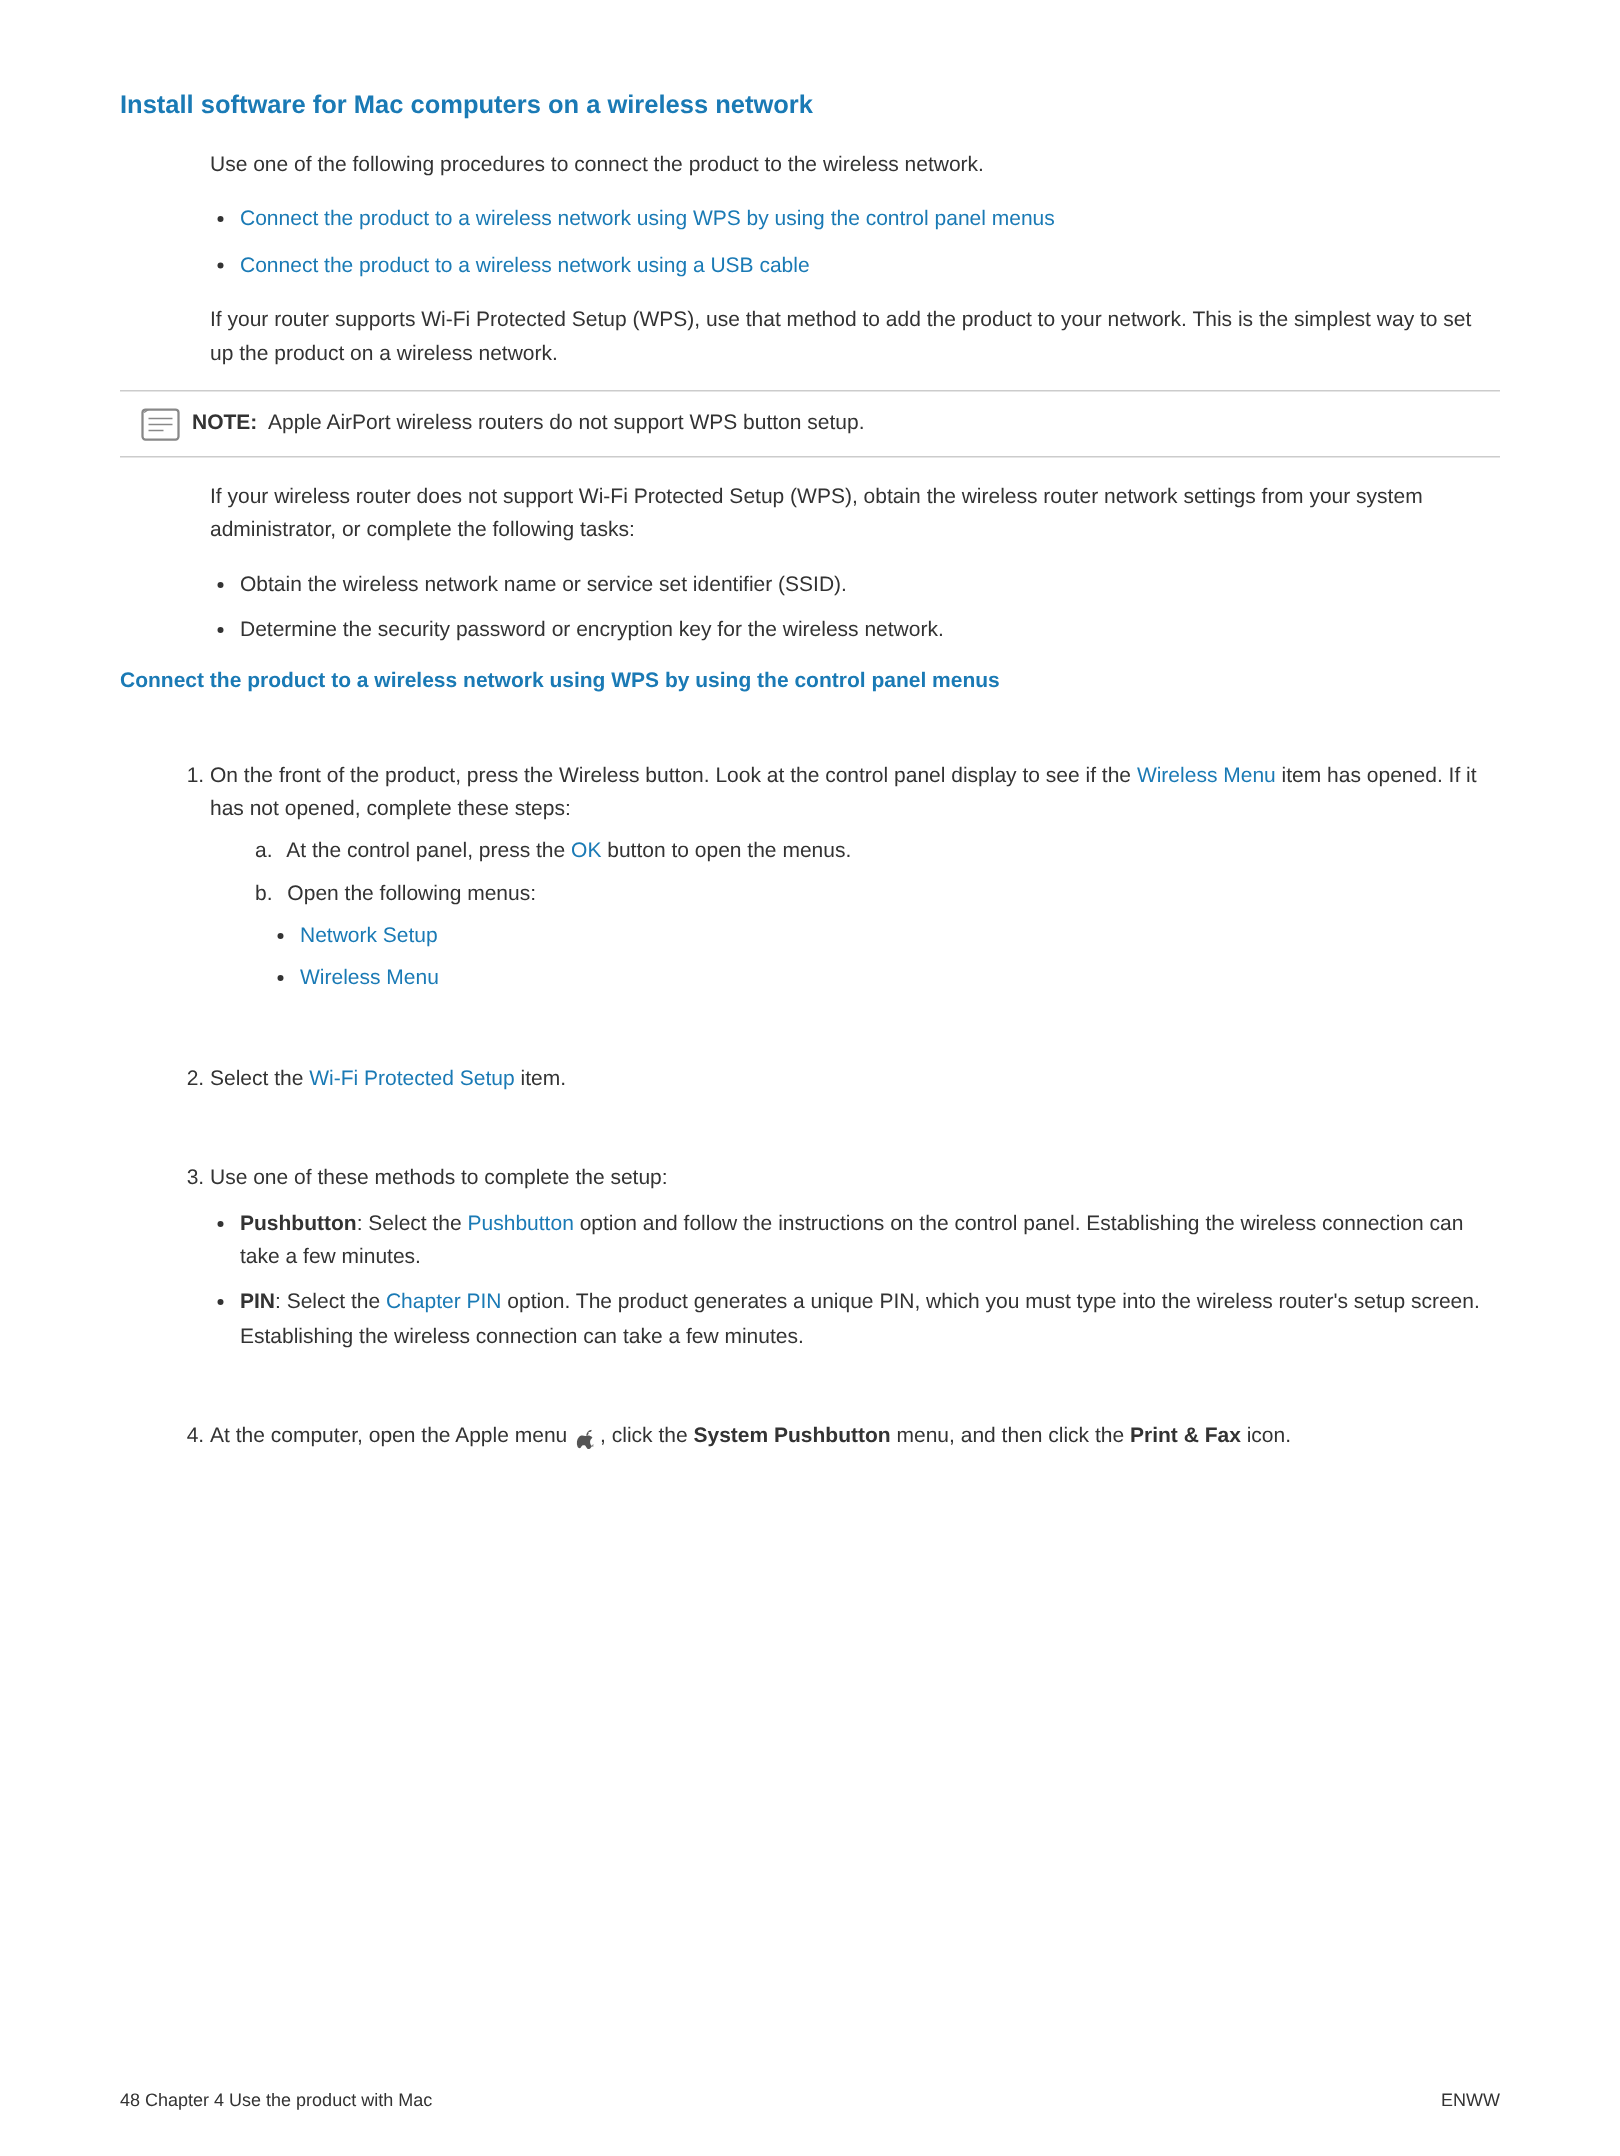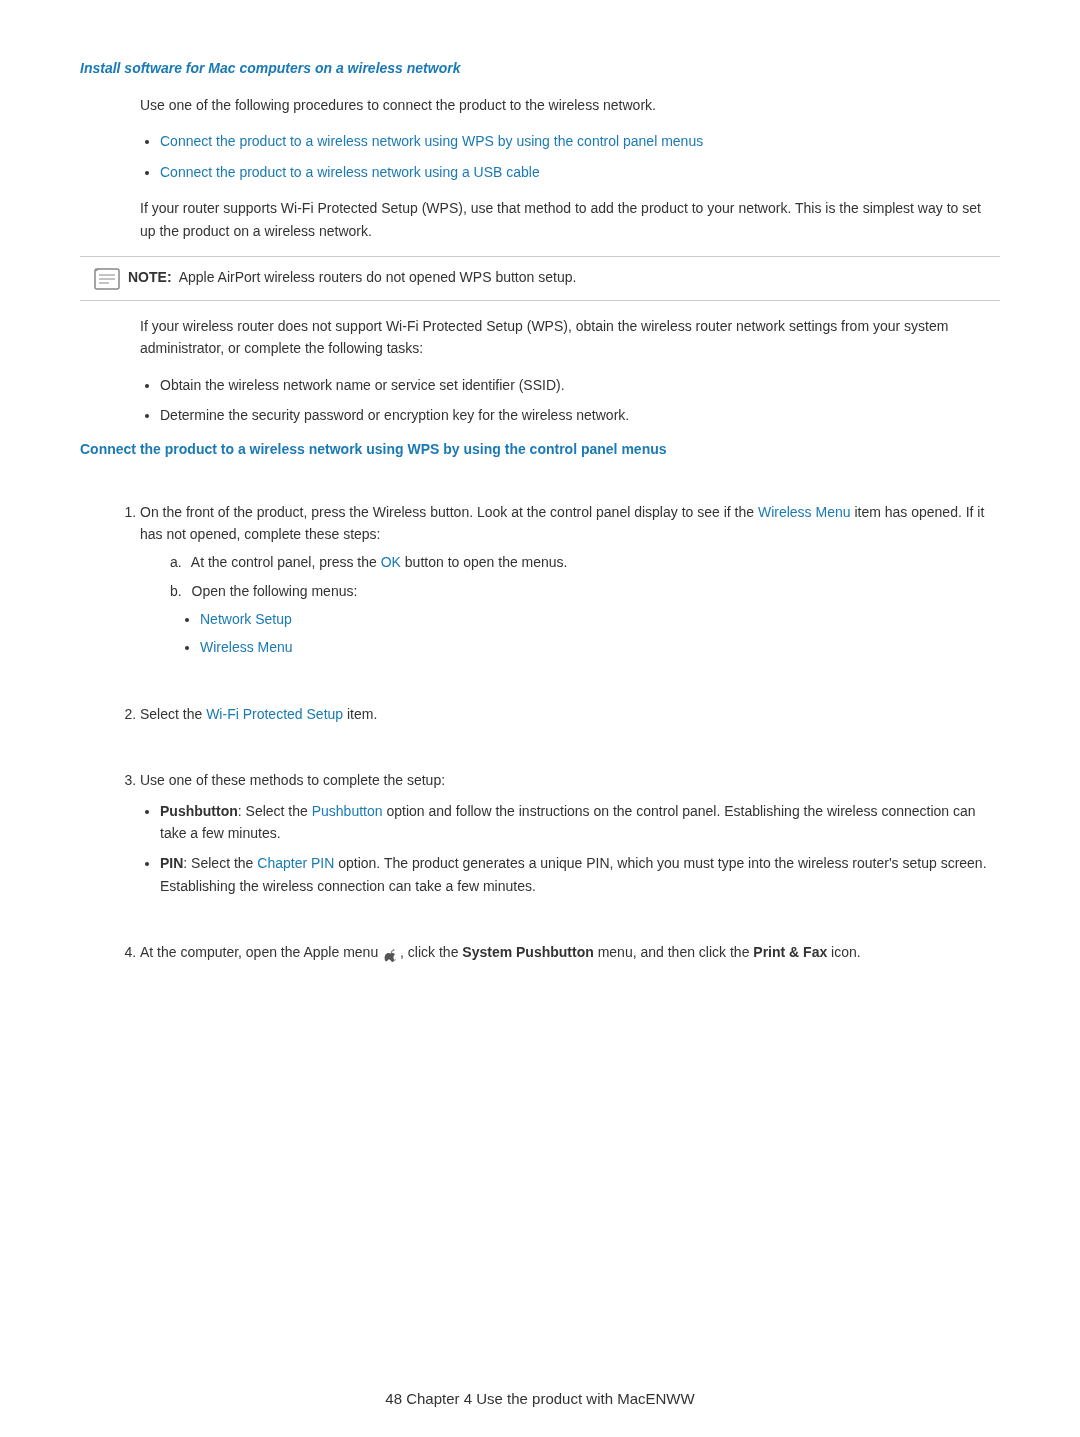--- a/index.html
+++ b/index.html
@@ -18,10 +18,9 @@
     }
     h1.section-title {
       color: #1a7ab5;
-      font-size: 14px;
+      font-size: 17px;
       font-weight: bold;
       margin-bottom: 18px;
-      font-style: italic;
     }
     h2.sub-title {
       color: #1a7ab5;

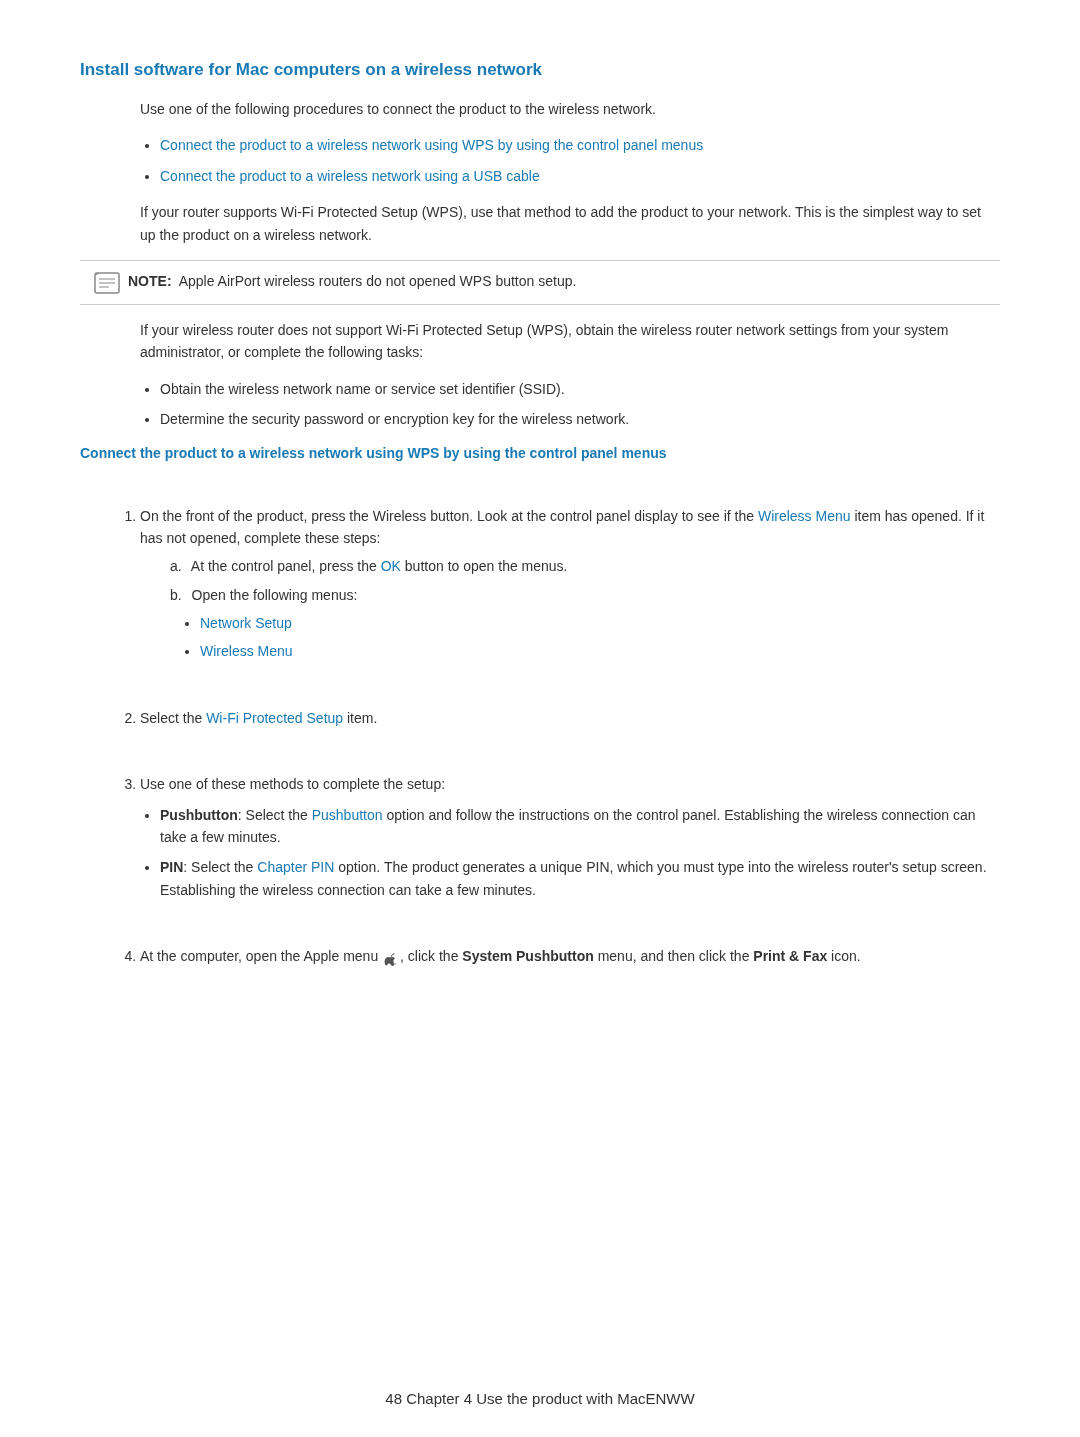--- a/index.html
+++ b/index.html
@@ -166,7 +166,7 @@
     </span>
     <span class="note-text">
       <span class="note-label">NOTE:</span>
-      <span>Apple AirPort wireless routers do not opened WPS button setup.</span>
+      <span>Apple AirPort wireless routers do not support WPS button setup.</span>
     </span>
   </div>
 

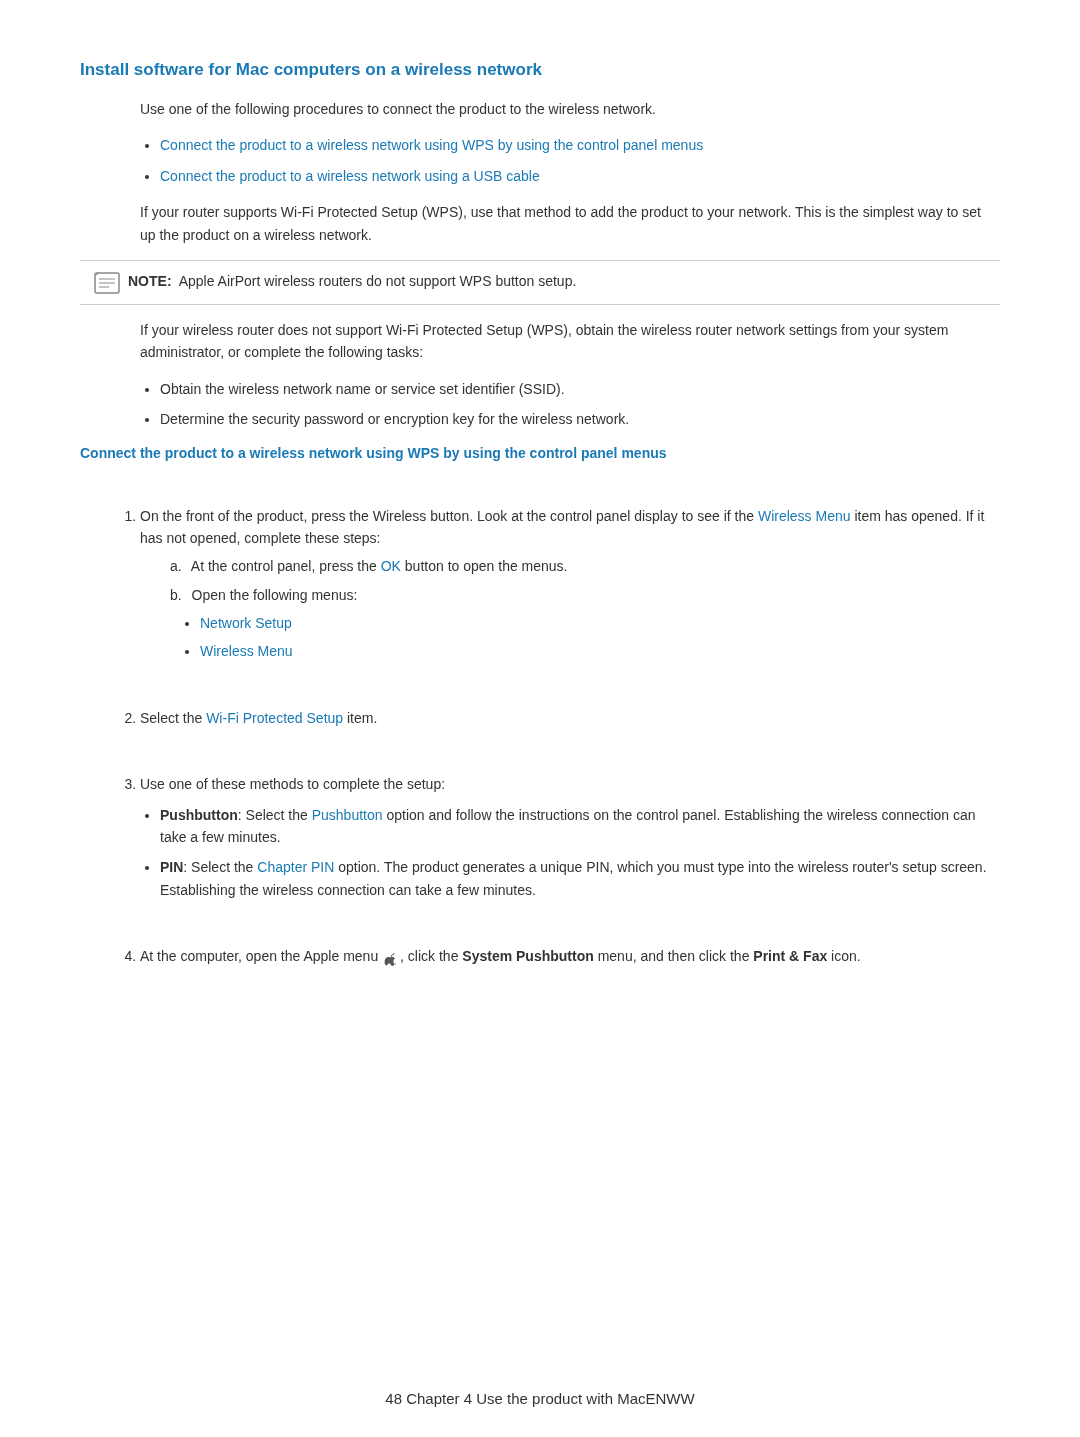--- a/index.html
+++ b/index.html
@@ -120,8 +120,8 @@
       left: 80px;
       right: 80px;
       display: flex;
-      justify-content: center;
-      font-size: 15px;
+      justify-content: space-between;
+      font-size: 12px;
       color: #333;
       border-top: none;
     }

